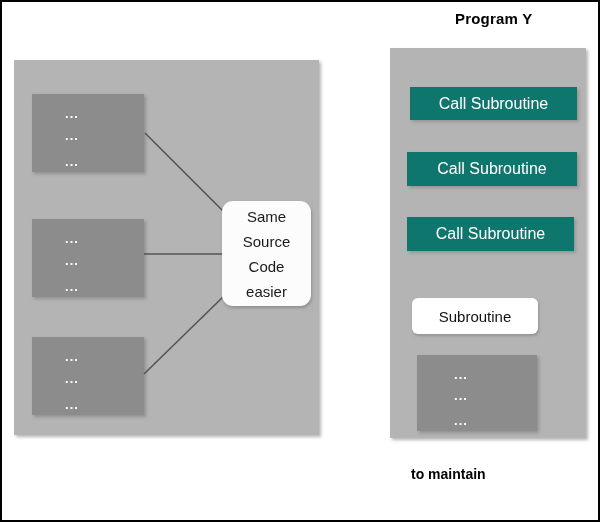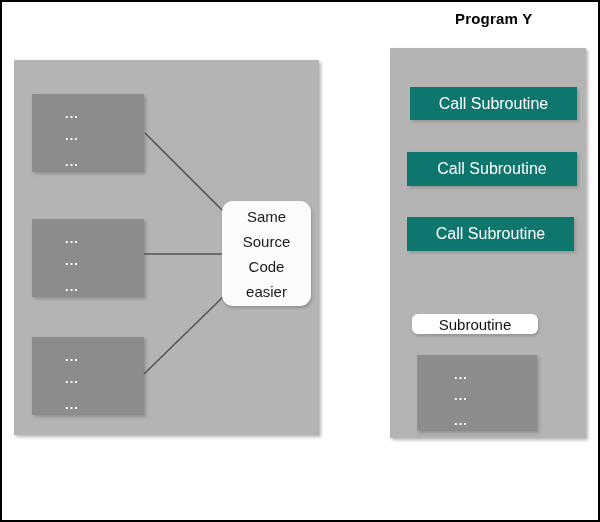--- a/index.html
+++ b/index.html
@@ -122,9 +122,9 @@
   #subroutine-box {
     position: absolute;
     left: 410px;
-    top: 312px;
+    top: 296px;
     width: 126px;
-    height: 20px;
+    height: 36px;
     background: #ffffff;
     border-radius: 6px;
     display: flex;

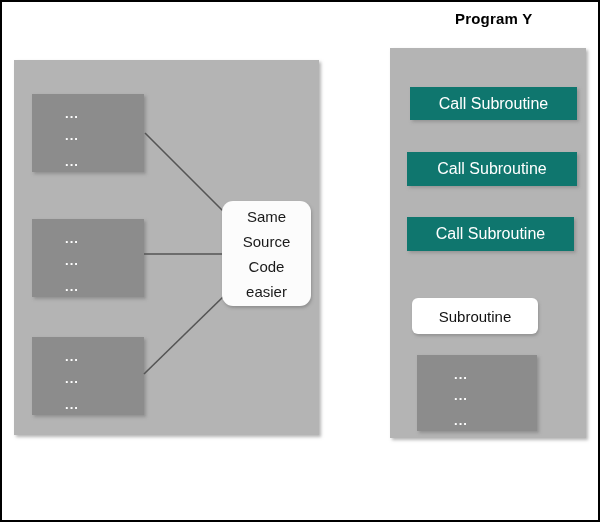--- a/index.html
+++ b/index.html
@@ -203,6 +203,7 @@
   </div>
 
   <div id="caption">
+    <div>to maintain</div>
   </div>
 
 </div>

